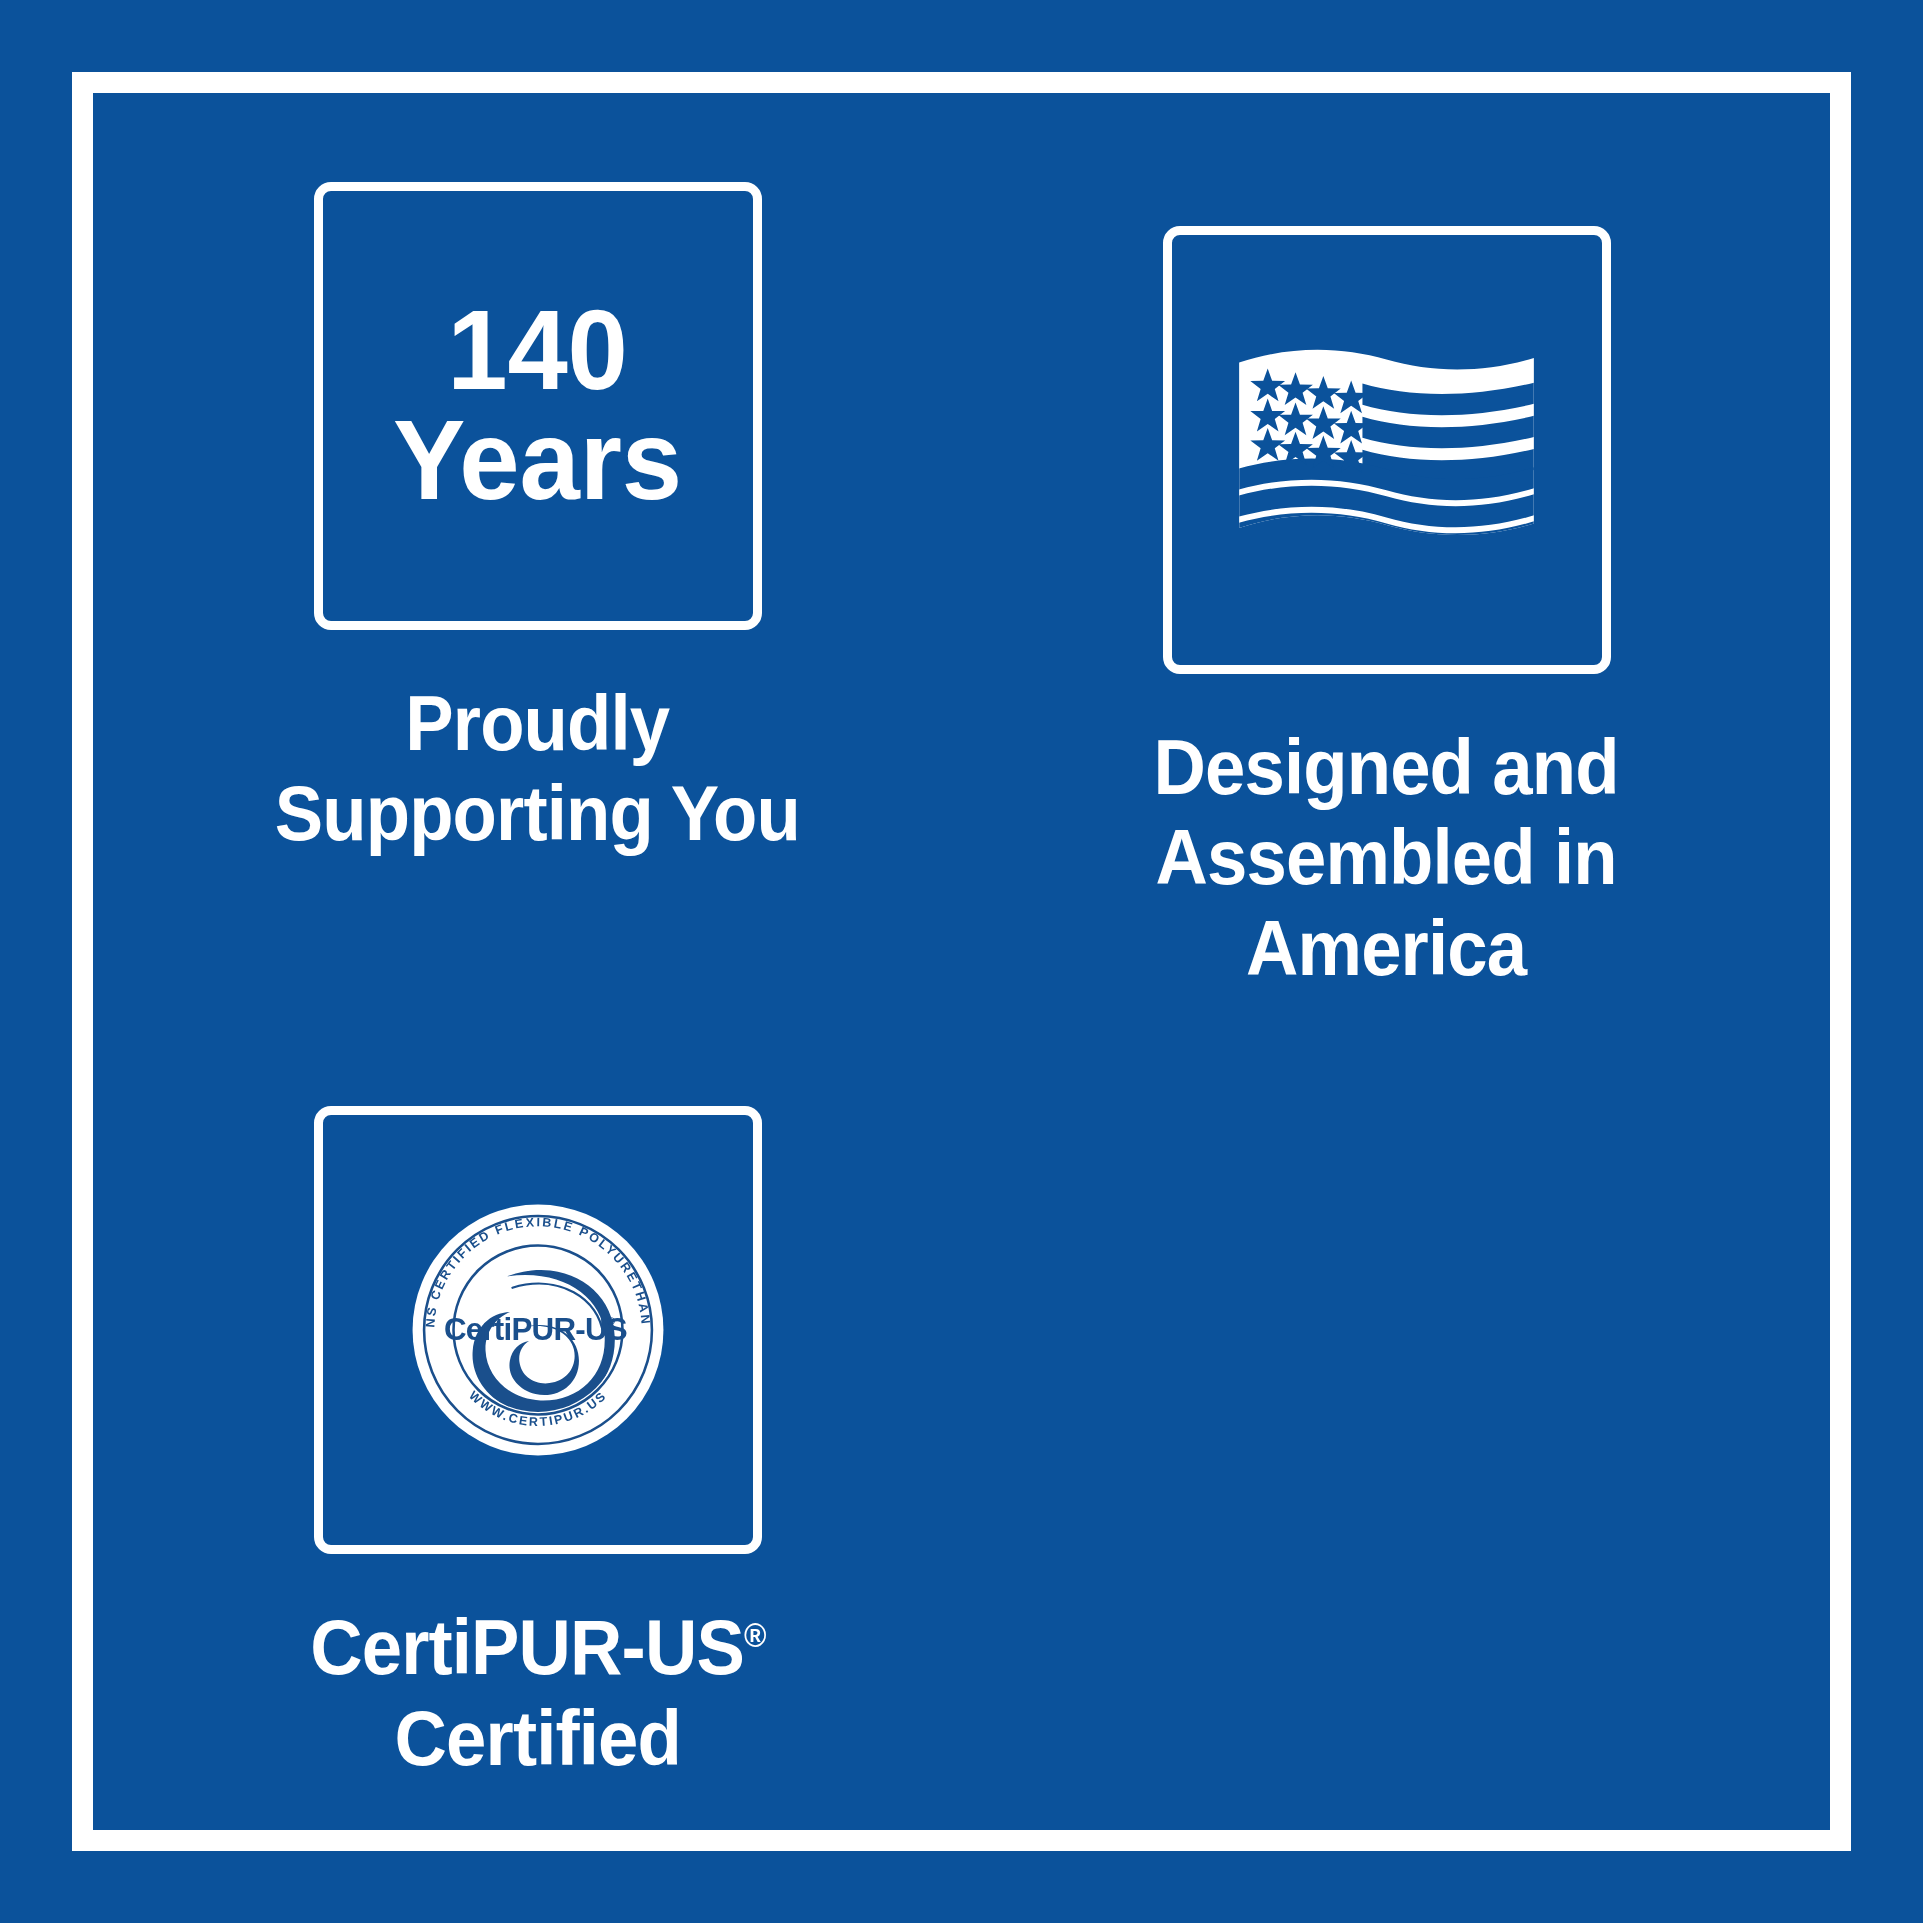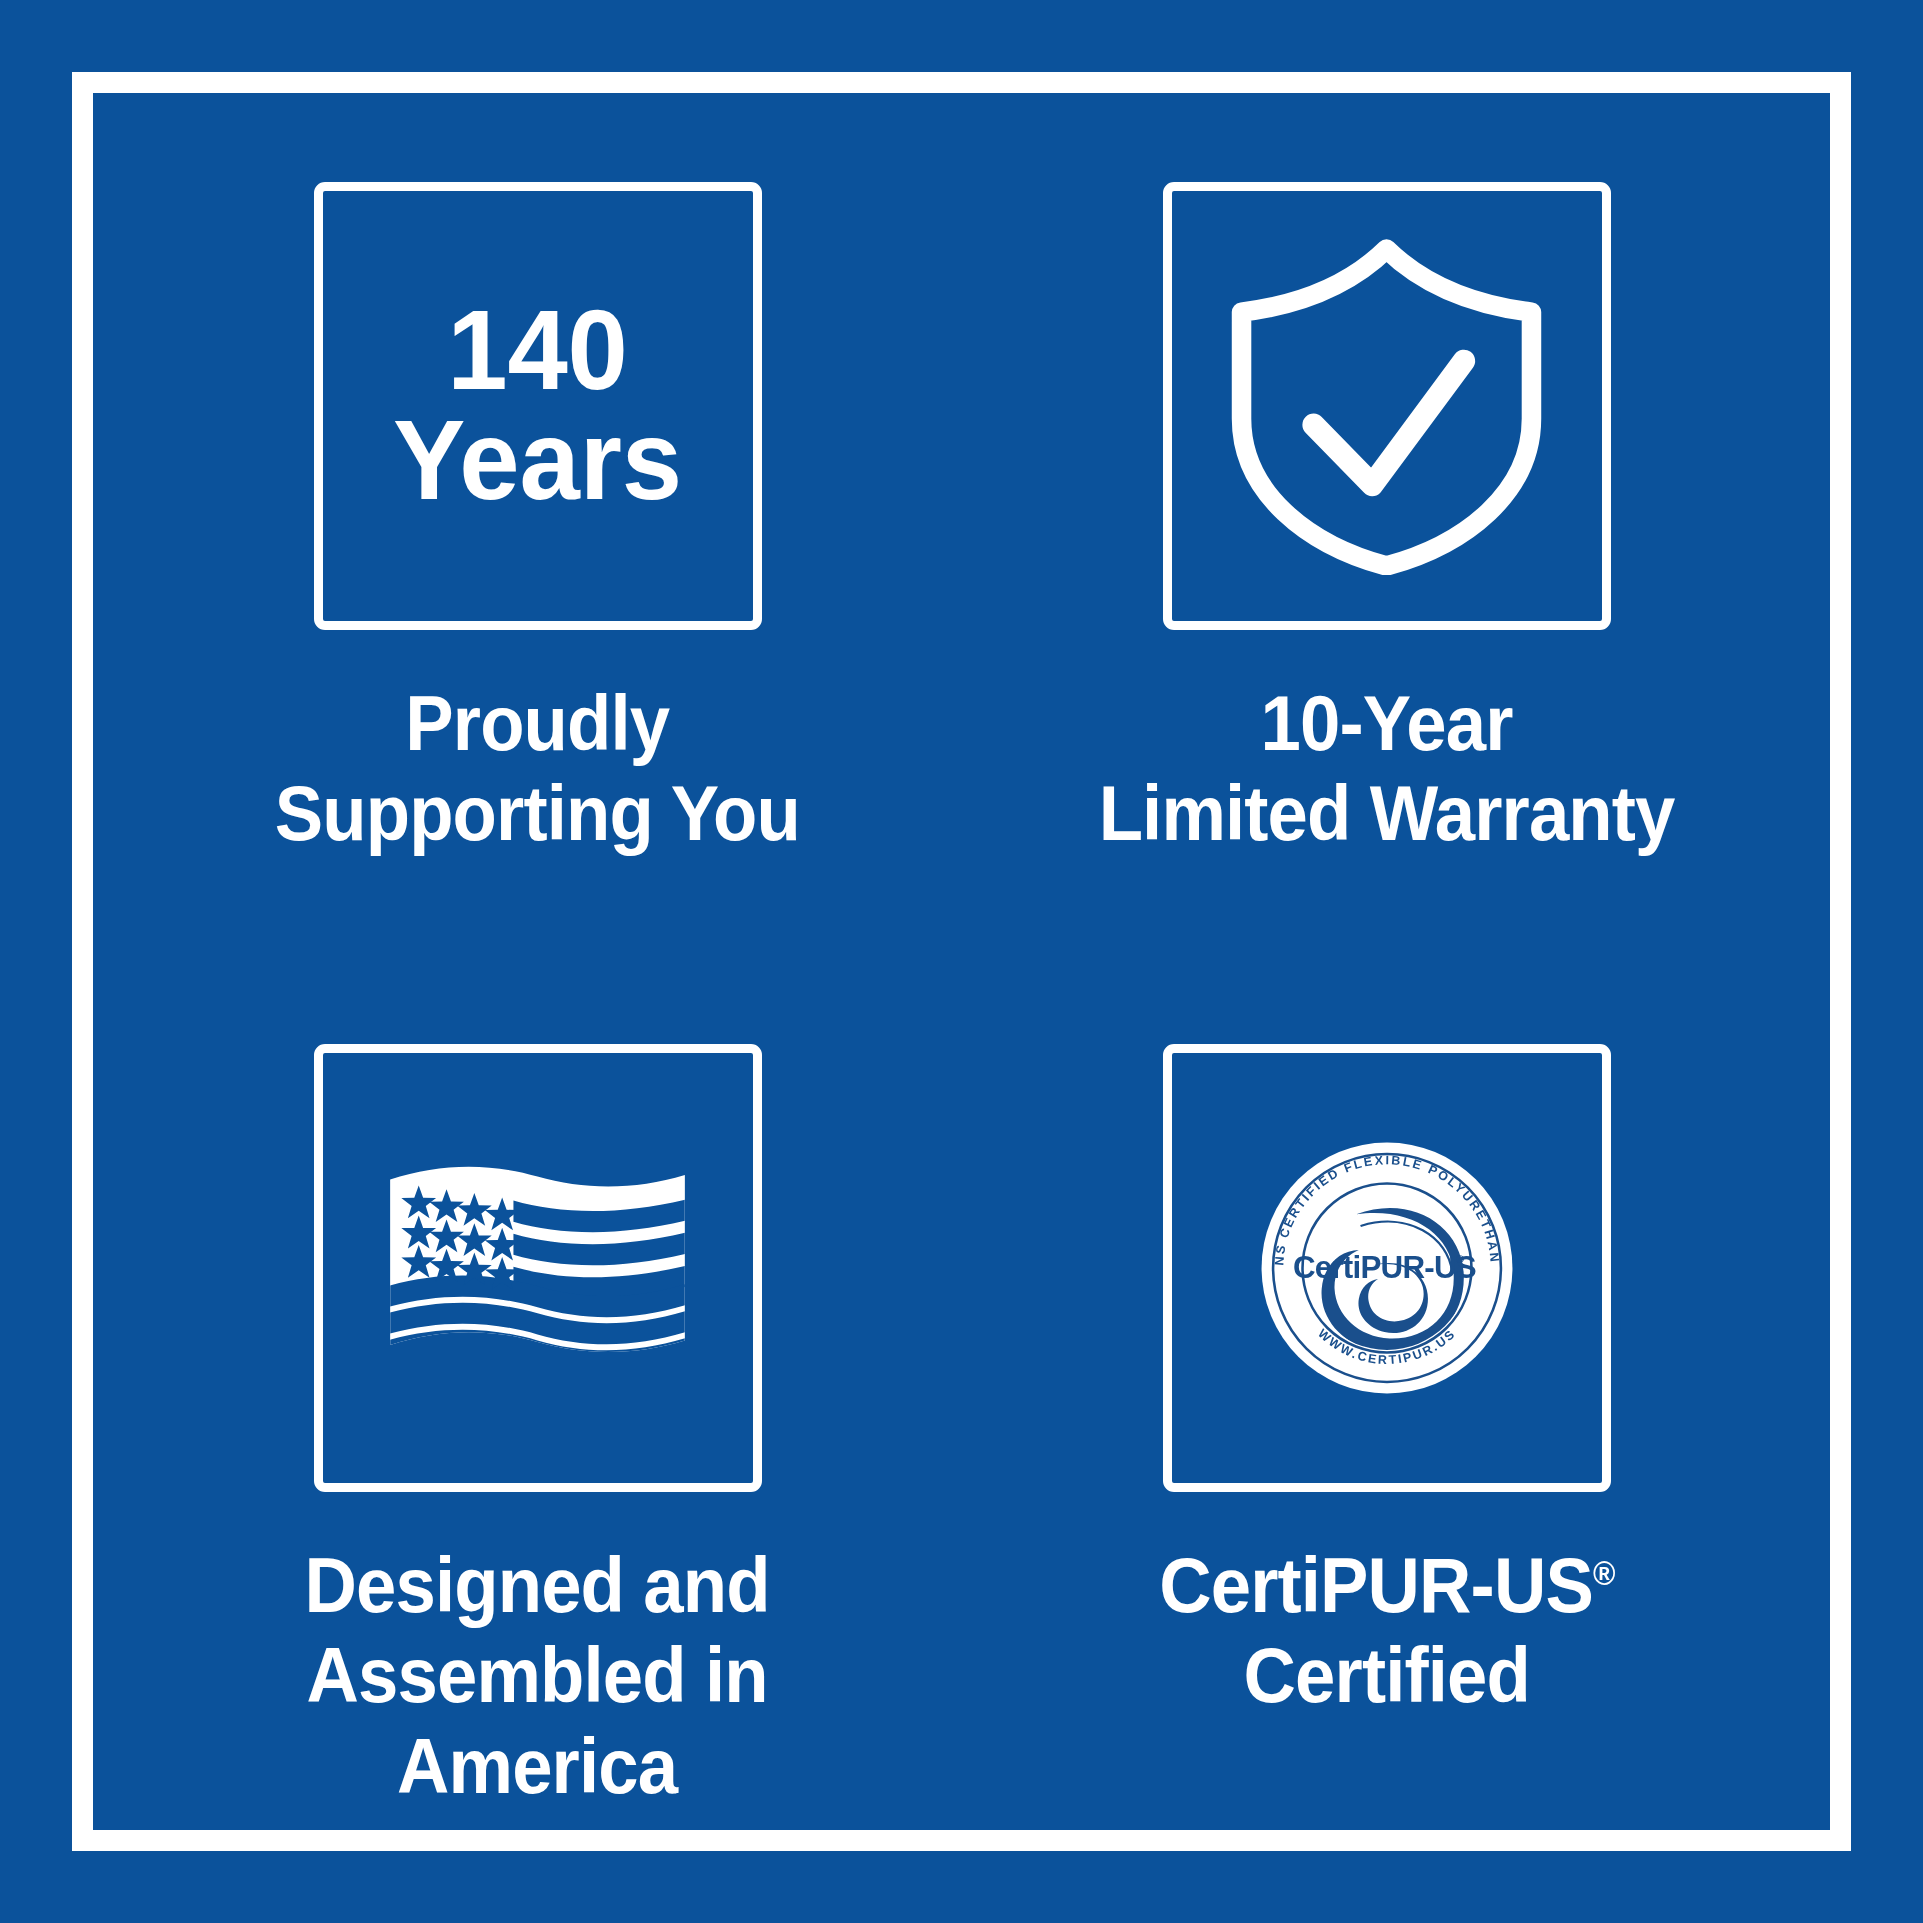--- a/index.html
+++ b/index.html
@@ -61,7 +61,7 @@
     width: 448px;
     height: 448px;
     border: 9.8px solid #ffffff;
-    border-radius: 11px;
+    border-radius: 17px;
     box-sizing: border-box;
     display: flex;
     align-items: center;

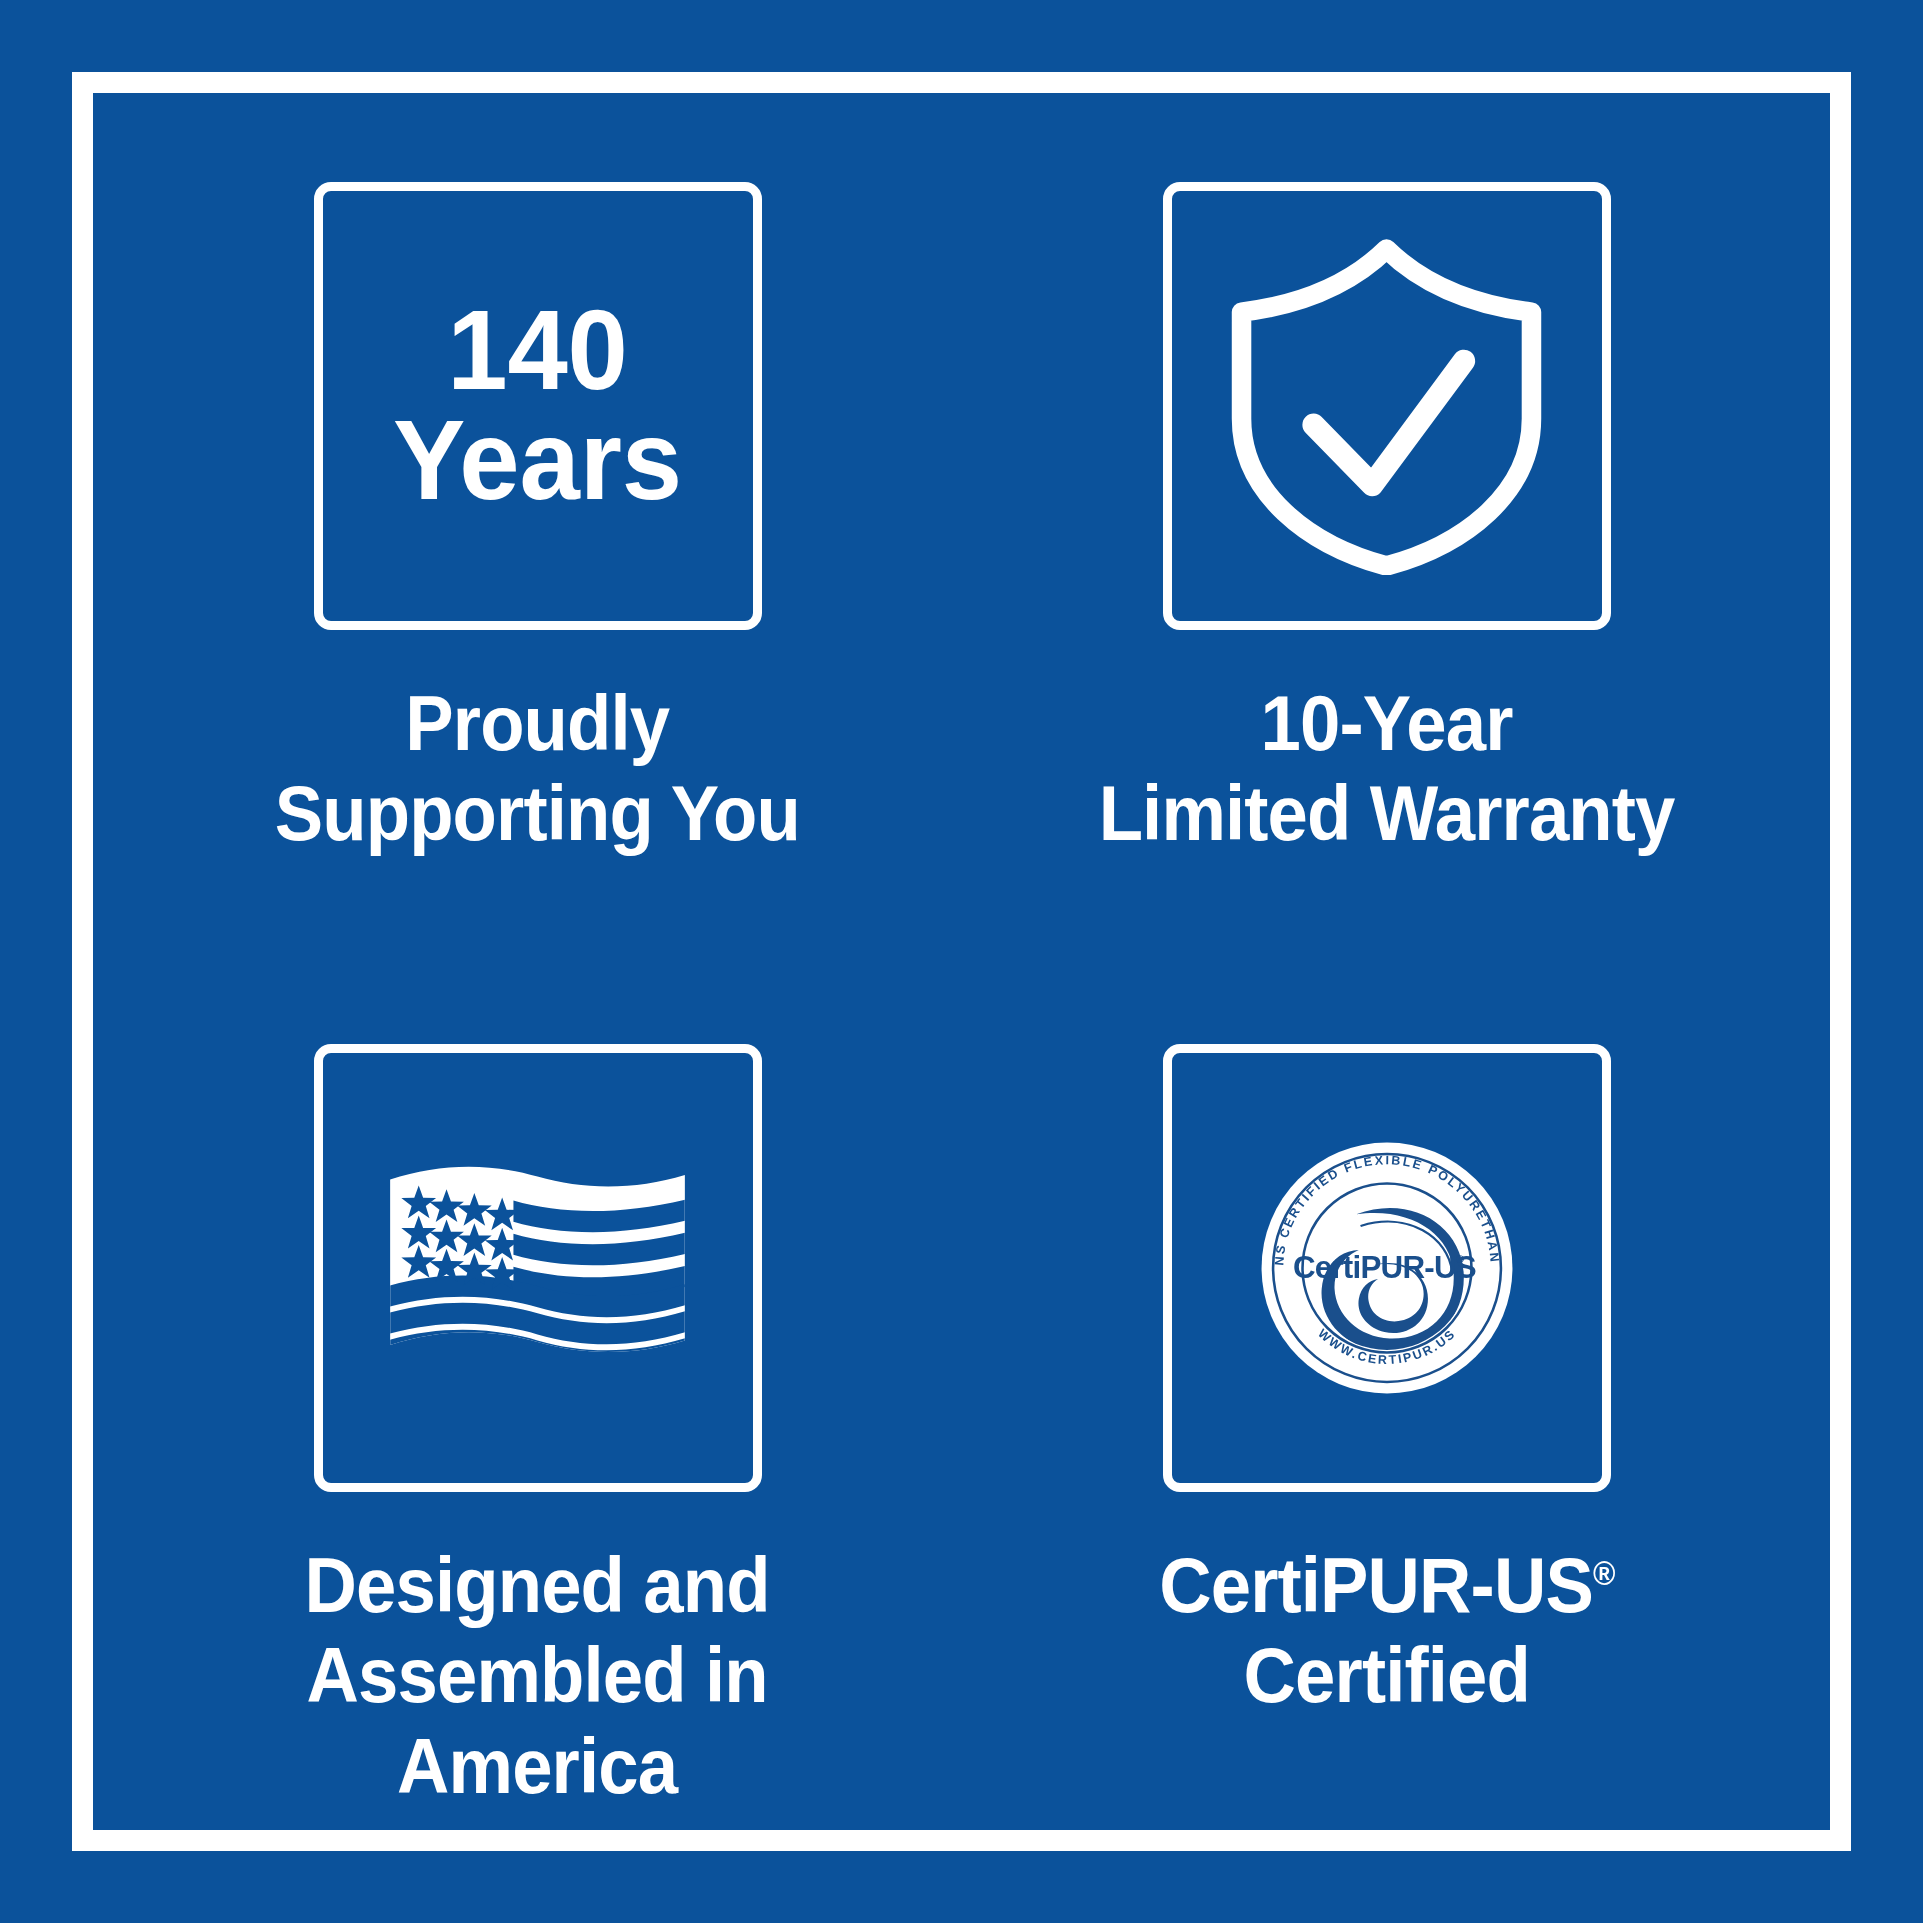--- a/index.html
+++ b/index.html
@@ -128,24 +128,6 @@
       </div>
     </div>
 
-    <div class="cell row1">
-      <div class="tile">
-        <svg class="icon-svg" width="323" height="338" viewBox="0 0 430 450" fill="none" stroke="#ffffff" stroke-width="26" stroke-linecap="round" stroke-linejoin="round">
-          <path d="M215 16
-                   C 168 62, 104 90, 22 100
-                   L 22 242
-                   C 22 340, 110 410, 215 438
-                   C 320 410, 408 340, 408 242
-                   L 408 100
-                   C 326 90, 262 62, 215 16 Z"></path>
-          <path d="M118 250 L 196 330 L 318 165" stroke-width="30"></path>
-        </svg>
-      </div>
-      <div class="caption">
-        <span class="line">10-Year</span>
-        <span class="line">Limited Warranty</span>
-      </div>
-    </div>
 
     <div class="cell row2">
       <div class="tile">

